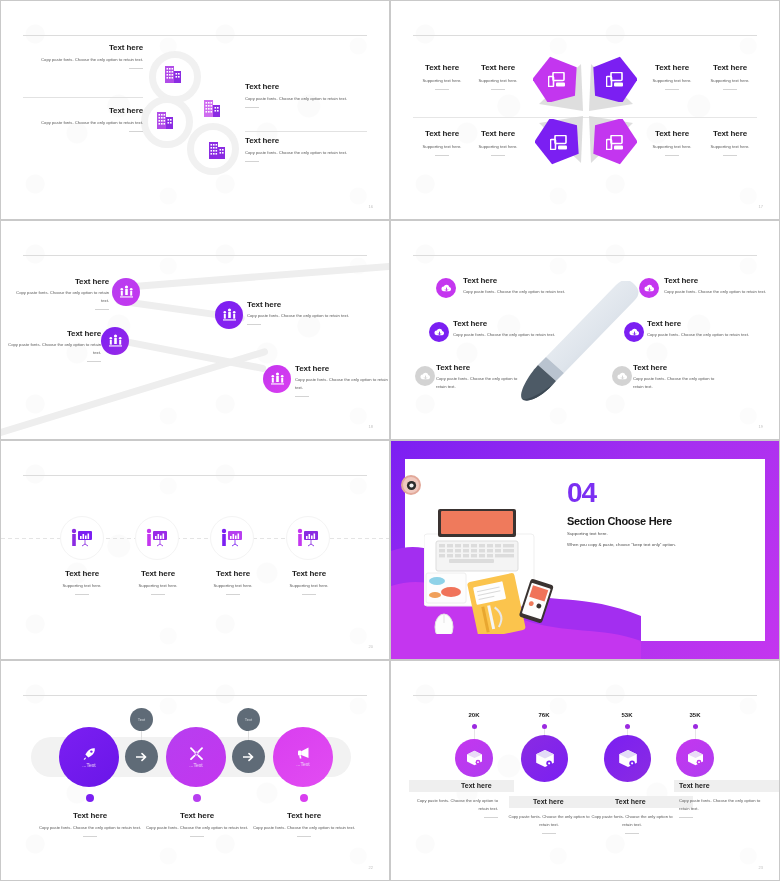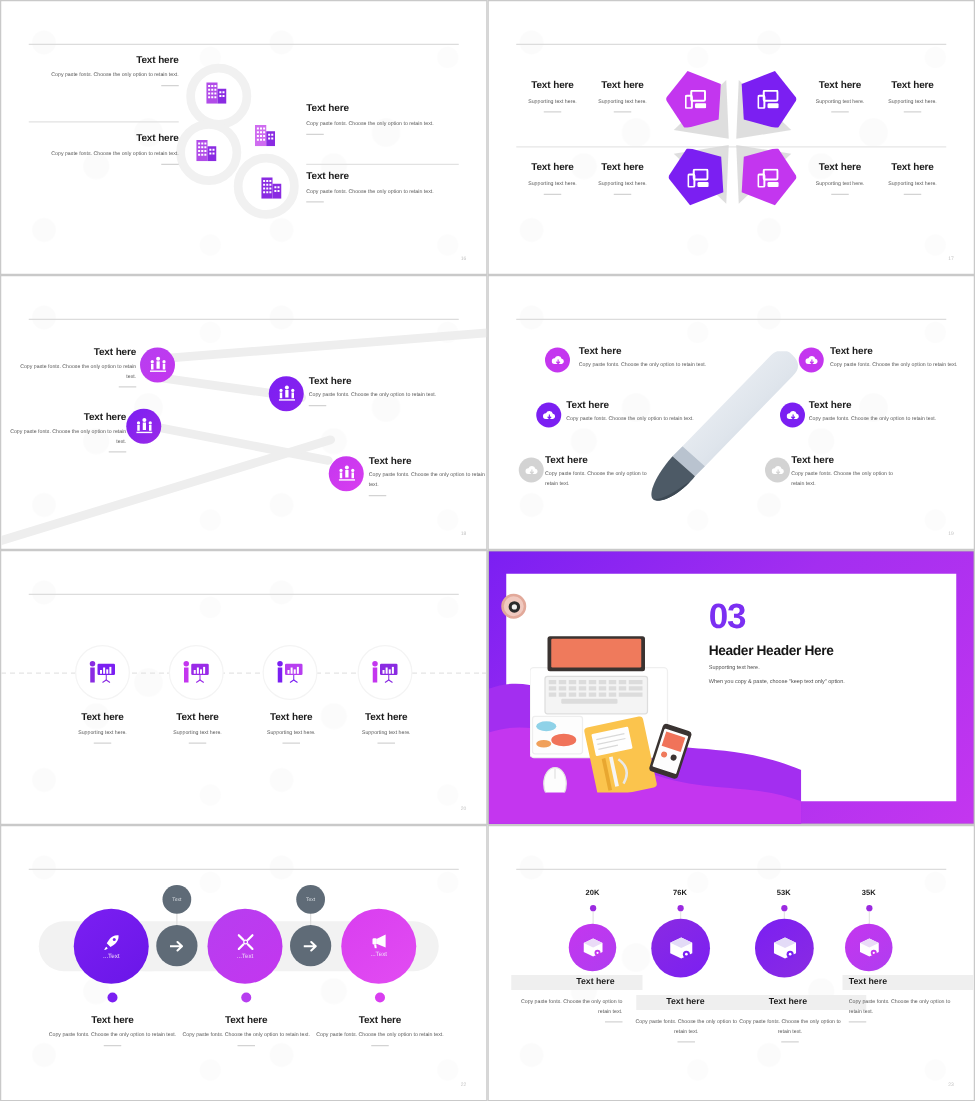--- a/index.html
+++ b/index.html
@@ -685,7 +685,7 @@
       <line x1="20" y1="116" x2="20" y2="124" stroke="#e3e3e3"></line>
     </svg>
 
-    <div class="num">03</div>
+    <div class="num">04</div>
     <div class="shh">Header Header Here</div>
     <div class="sst">Supporting text here.</div>
     <div class="ssb">When you copy &amp; paste, choose "keep text only" option.</div>

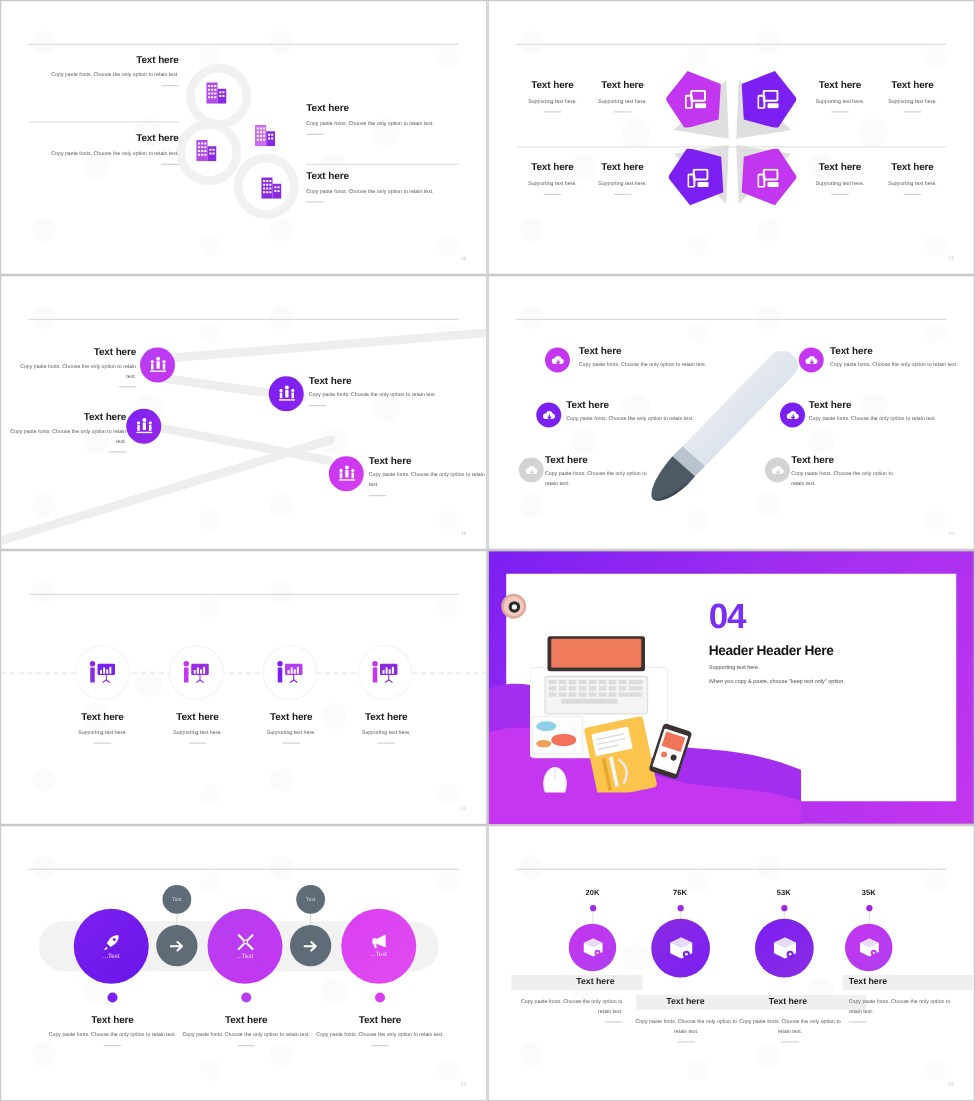--- a/index.html
+++ b/index.html
@@ -686,7 +686,7 @@
     </svg>
 
     <div class="num">04</div>
-    <div class="shh">Header Header Here</div>
+    <div class="shh">Section Choose Here</div>
     <div class="sst">Supporting text here.</div>
     <div class="ssb">When you copy &amp; paste, choose "keep text only" option.</div>
   </div>

